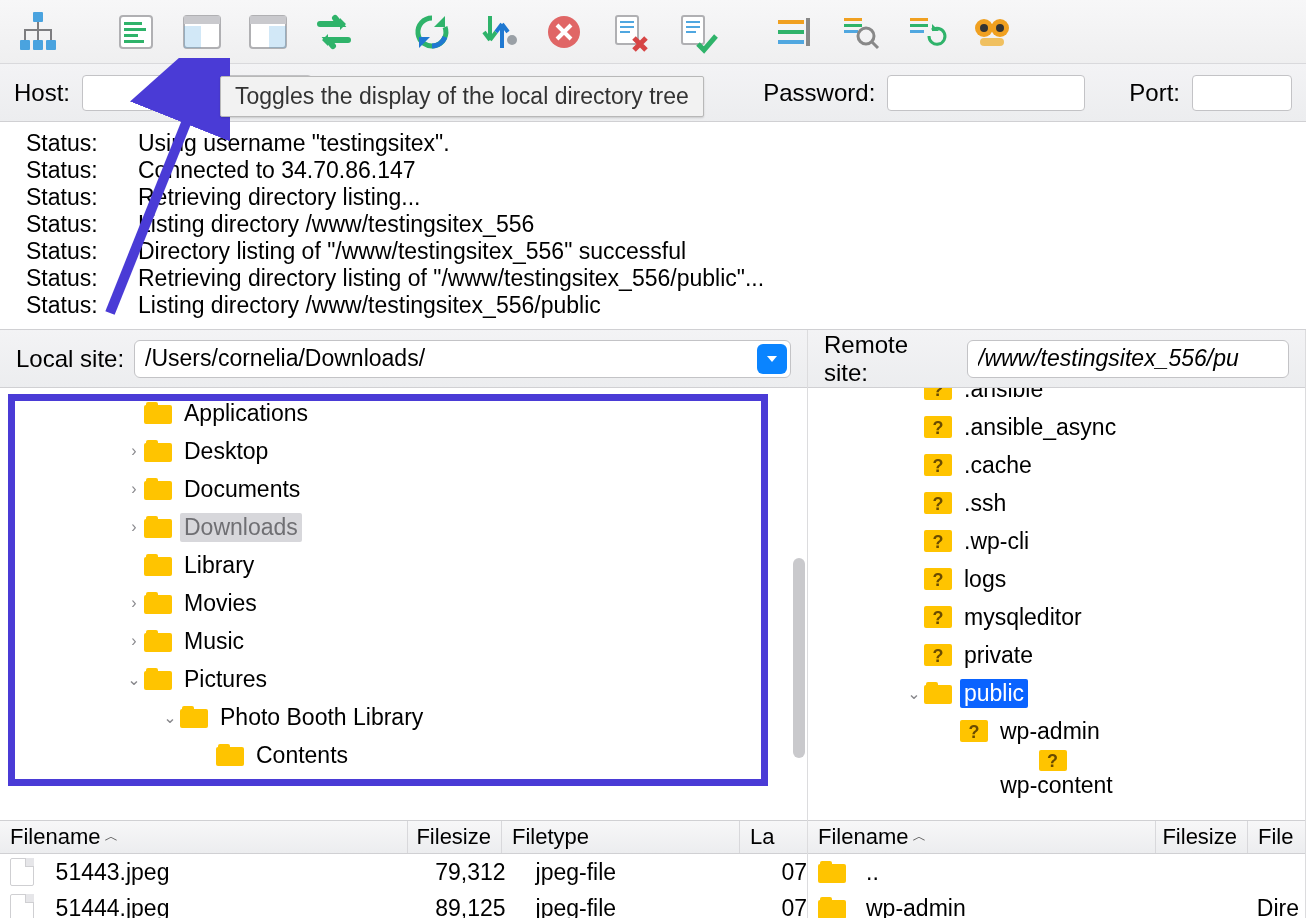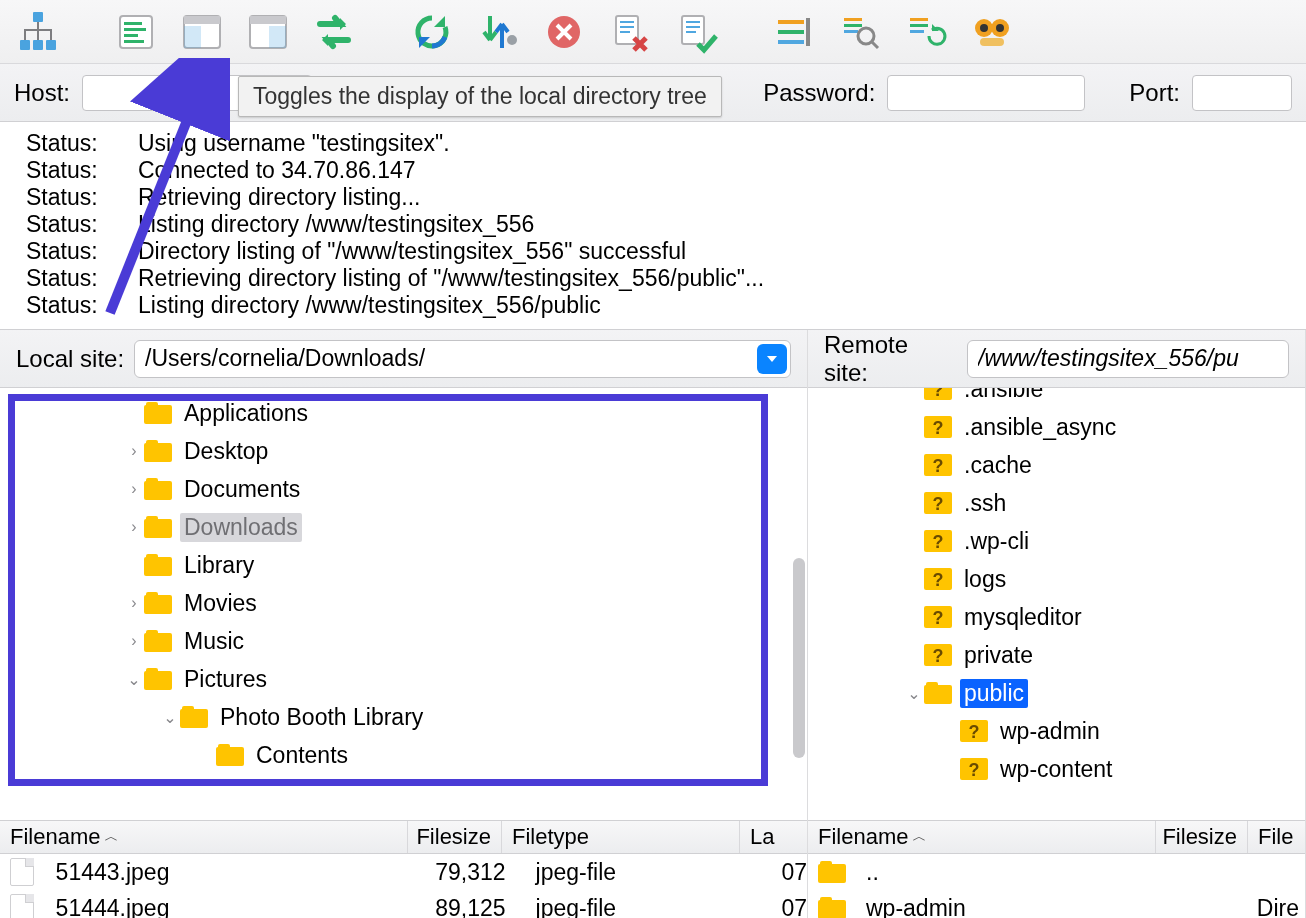--- a/index.html
+++ b/index.html
@@ -12,7 +12,7 @@
 .tb-btn { width:48px; height:48px; display:flex; align-items:center; justify-content:center; cursor:pointer; border-radius:4px; }
 .tb-btn svg { width:44px; height:44px; }
 
-.tooltip { position:absolute; left:238px; top:76px; background:#f2f2f2; border:1px solid #b8b8b8; padding:6px 14px; font-size:23px; color:#333; border-radius:2px; box-shadow:0 1px 2px rgba(0,0,0,.15); z-index:60; }
+.tooltip { position:absolute; left:220px; top:76px; background:#f2f2f2; border:1px solid #b8b8b8; padding:6px 14px; font-size:23px; color:#333; border-radius:2px; box-shadow:0 1px 2px rgba(0,0,0,.15); z-index:60; }
 
 
 .qc-bar { height:58px; background: linear-gradient(#f3f3f5,#ecedef); border-bottom:1px solid #d0d0d3; display:flex; align-items:center; padding:0 14px; gap:12px; font-size:24px; position:relative; }

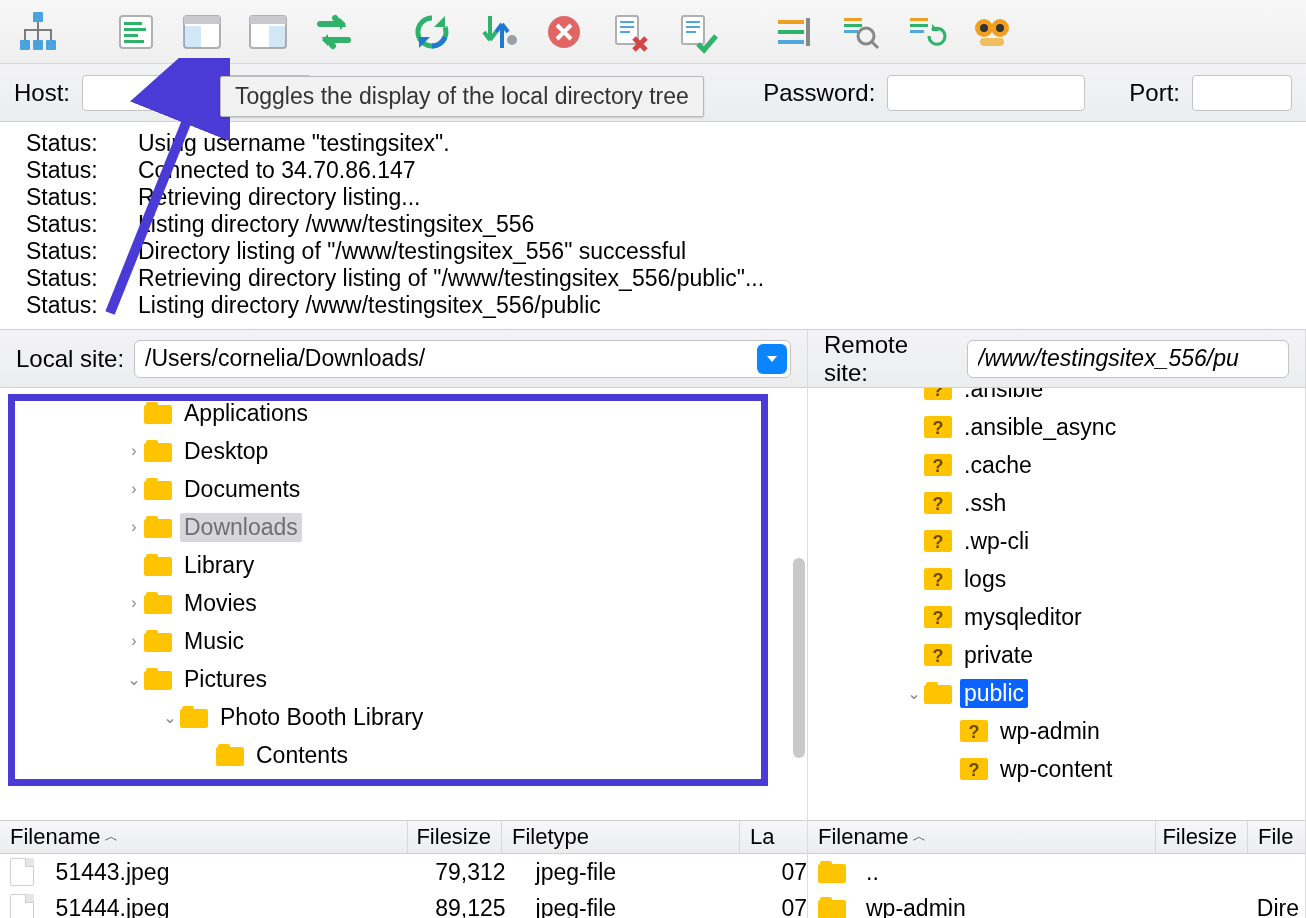--- a/index.html
+++ b/index.html
@@ -424,7 +424,7 @@
           <span class="folder-q"></span>
           <span class="tree-label">wp-admin</span>
         </div>
-        <div class="tree-row" style="margin-top: 0px;">
+        <div class="tree-row" style="margin-top: 0px; flex-direction: column;">
           <span class="tree-indent" style="width: 132px;"></span>
           <span class="expander"></span>
           <span class="folder-q"></span>

